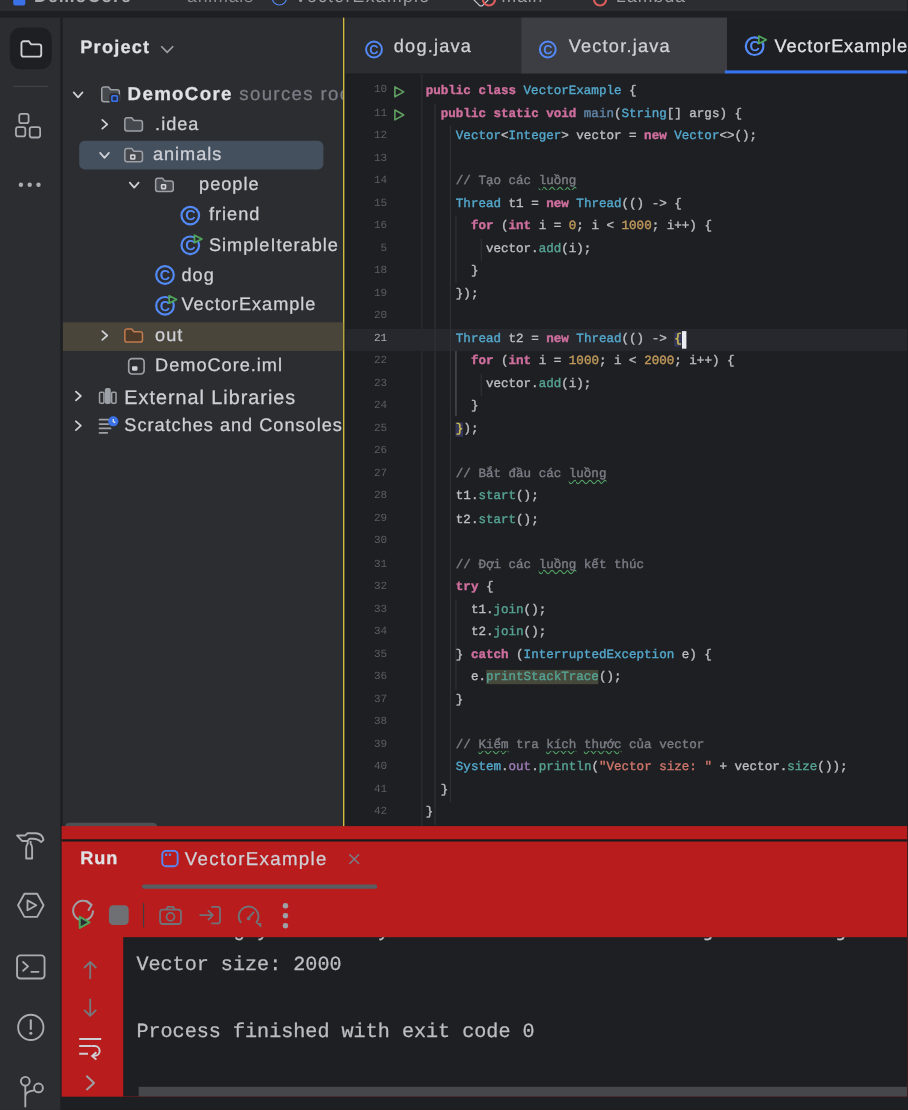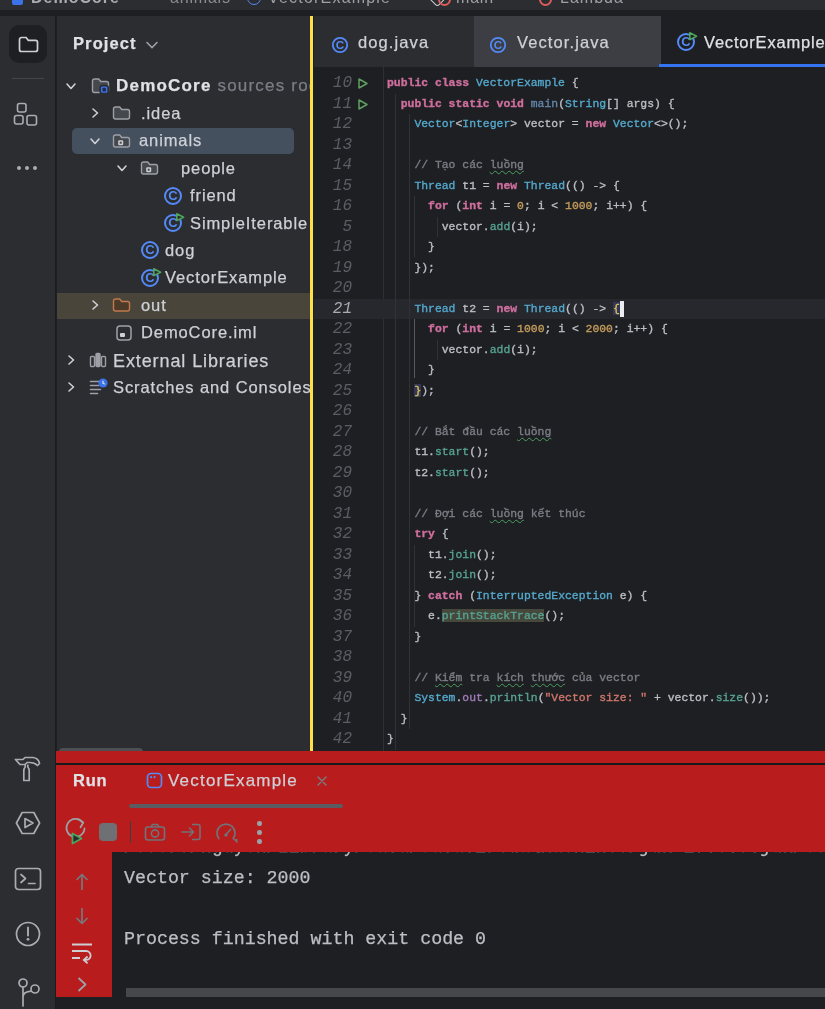--- a/index.html
+++ b/index.html
@@ -84,7 +84,7 @@
     </svg>
 </div>
 
-<div class="abs" id="projpanel" style="left:57px;top:16px;width:256px;height:799px;background:#2B2D30;border-right:3px solid #fde047;overflow:hidden;">
+<div class="abs" id="projpanel" style="left:57px;top:16px;width:256px;height:799px;background:#2B2D30;border-right:1px solid #fde047;overflow:hidden;">
 
   <div class="abs" style="left:16px;top:18px;font-size:16.5px;letter-spacing:1.1px;font-weight:bold;color:#DFE1E5;">Project</div>
   <svg class="abs" style="left:88px;top:24px;" width="14" height="10" viewBox="0 0 14 10">

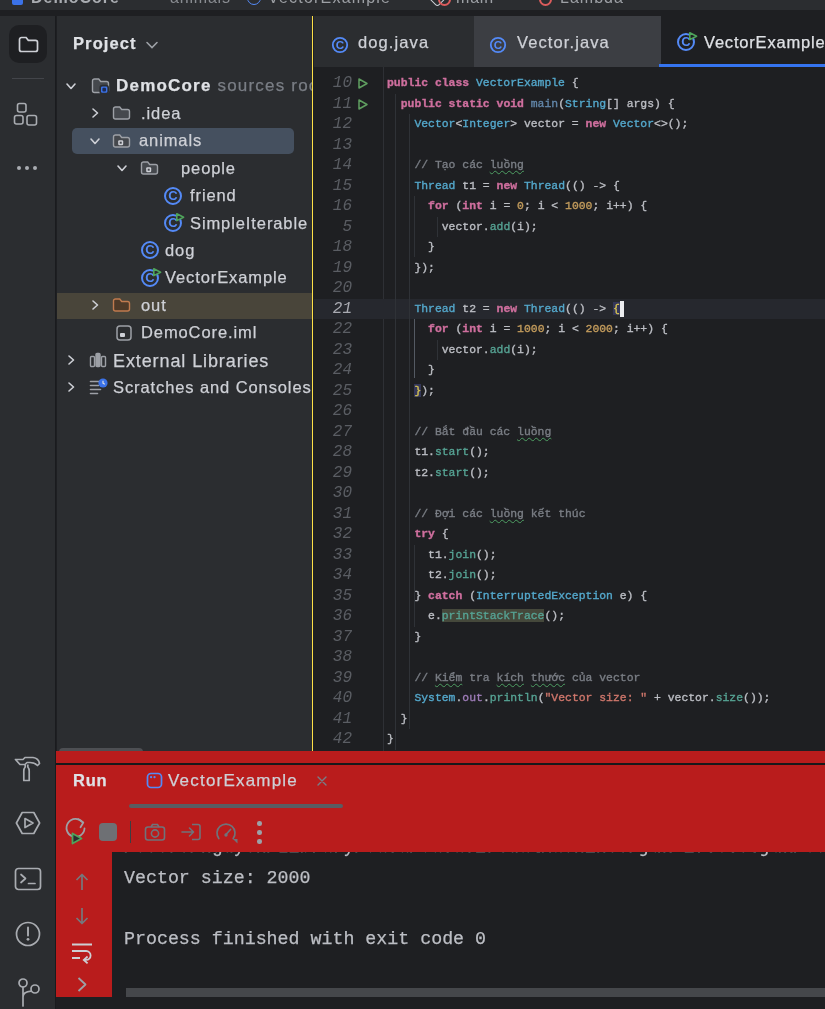--- a/index.html
+++ b/index.html
@@ -18,7 +18,7 @@
 .d{color:#6286A9;}
 .w{text-decoration:underline;text-decoration-style:wavy;text-decoration-color:#4E9E63;text-decoration-thickness:1px;text-underline-offset:2px;text-decoration-skip-ink:none;}
 .cl{position:absolute;left:73px;font-family:"Liberation Mono",monospace;font-size:11.42px;line-height:20.5px;white-space:pre;color:#BCBEC4;-webkit-text-stroke-width:0.35px;}
-.ln{position:absolute;left:0px;width:38px;text-align:right;font-family:"Liberation Mono",monospace;font-size:16px;line-height:20.5px;color:#5A5D63;font-style:italic;}
+.ln{position:absolute;left:0px;width:38px;text-align:right;font-family:"Liberation Mono",monospace;font-size:10px;line-height:20.5px;color:#5A5D63;}
 .guide{position:absolute;width:1px;background:#2F3237;}
 .bm{background:#343759;color:#D5C252;}
 .hl{background:#45483B;}

